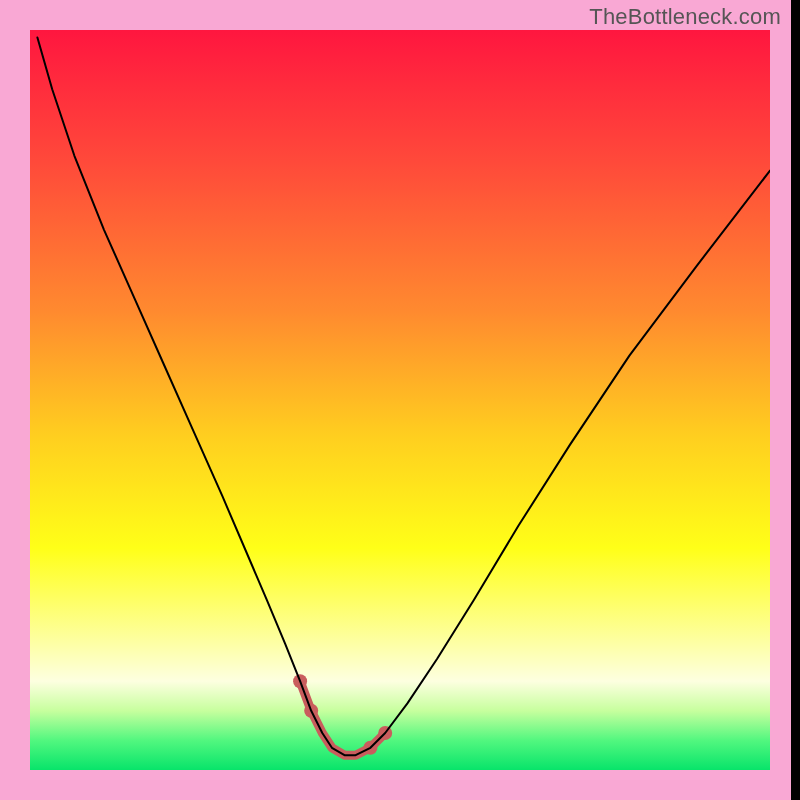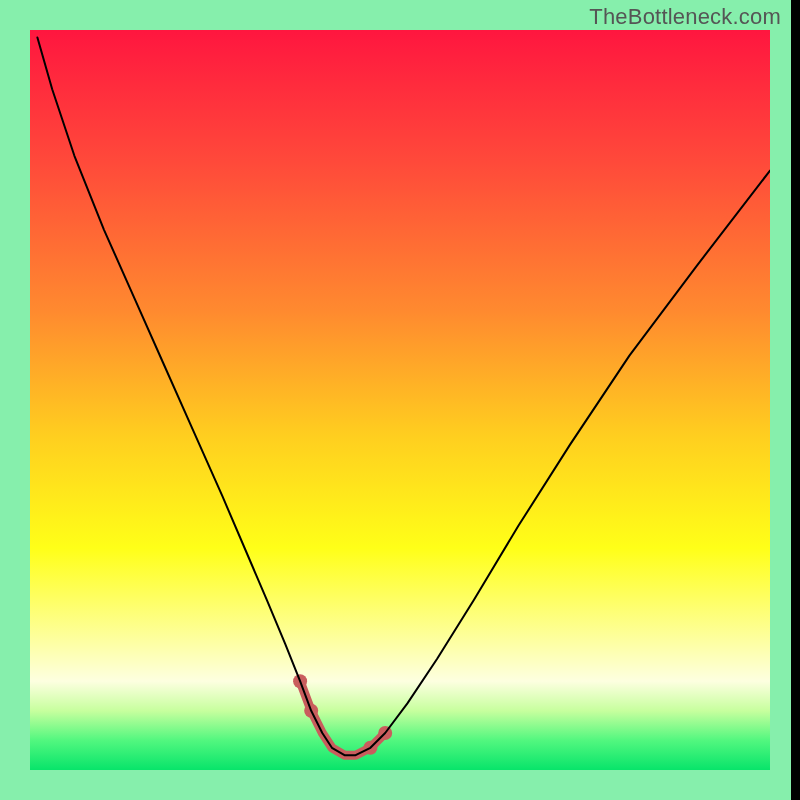--- a/index.html
+++ b/index.html
@@ -17,7 +17,7 @@
     top: 0;
     width: 791px;
     height: 800px;
-    background: #86efac;
+    background: #f9a8d4;
   }
   .plot {
     position: absolute;

